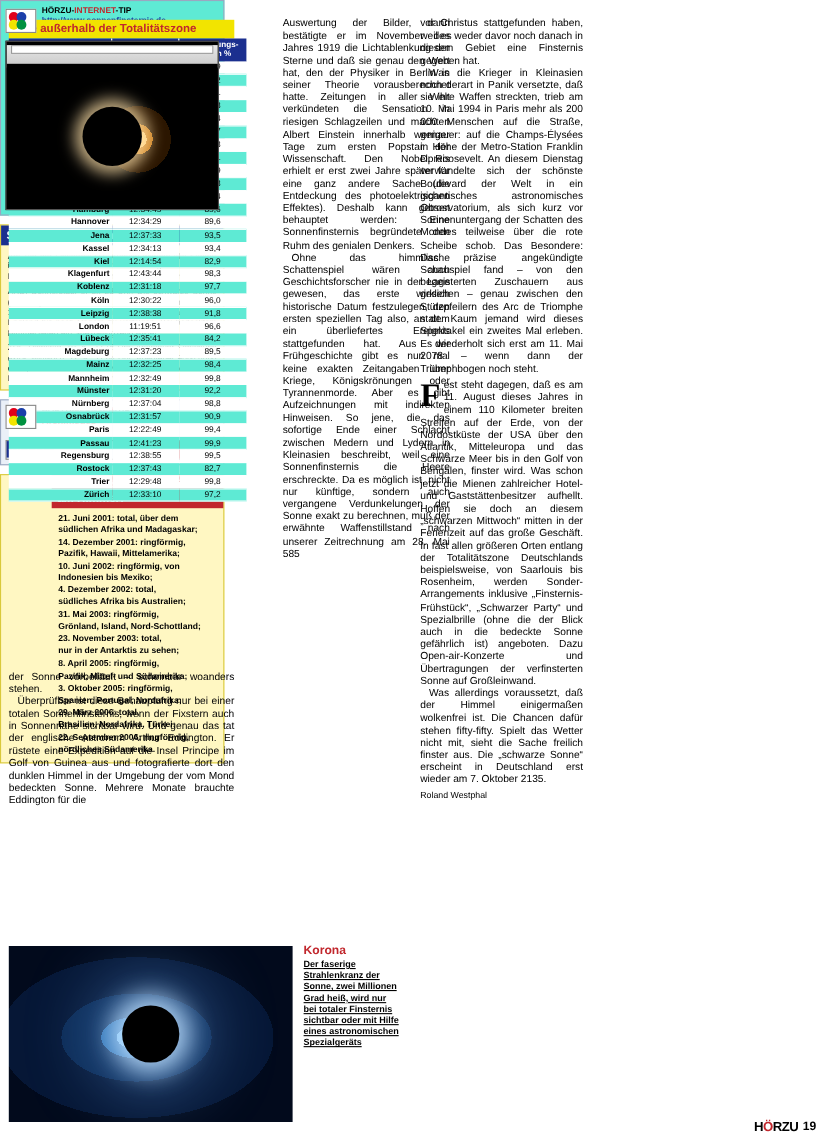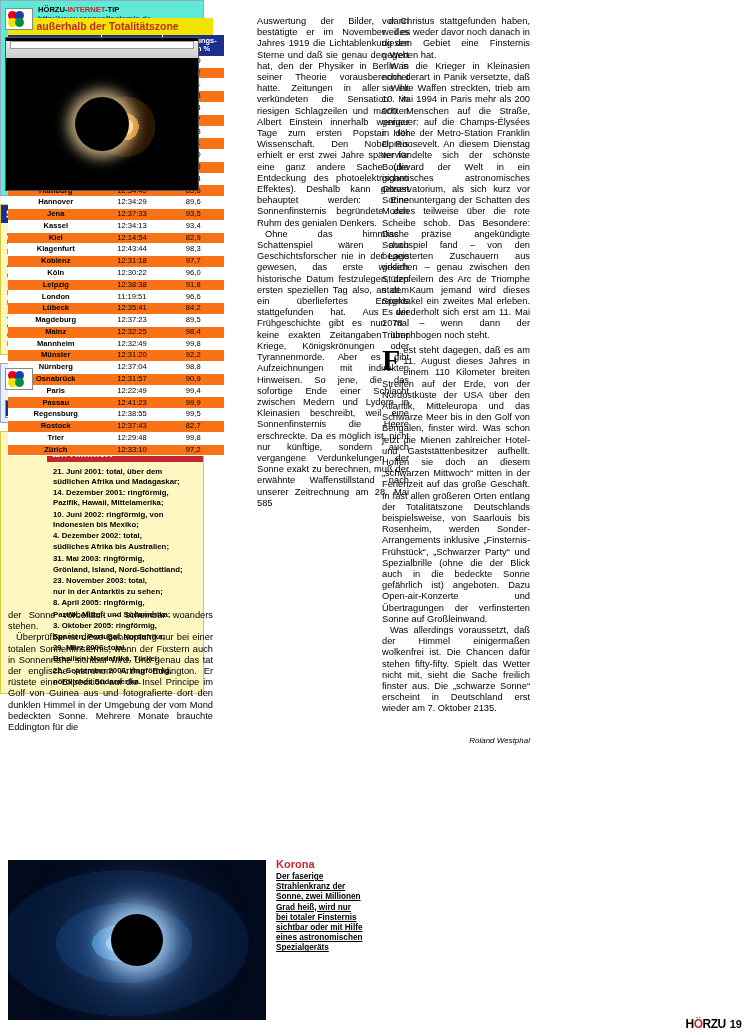--- a/index.html
+++ b/index.html
@@ -38,7 +38,7 @@
     font-size:7.6px;padding:1.1px 2px;line-height:8.6px;
     border-bottom:1px solid #ffffff;
   }
-  table.sf td.c1{text-align:center;padding-left:4px;font-weight:bold;}
+  table.sf td.c1{text-align:right;padding-left:4px;font-weight:bold;}
   table.sf td.c2,table.sf td.c3{text-align:center;}
   table.sf tr.odd td{background:#ffffff;}
   table.sf tr.even td{background:#f97316;}

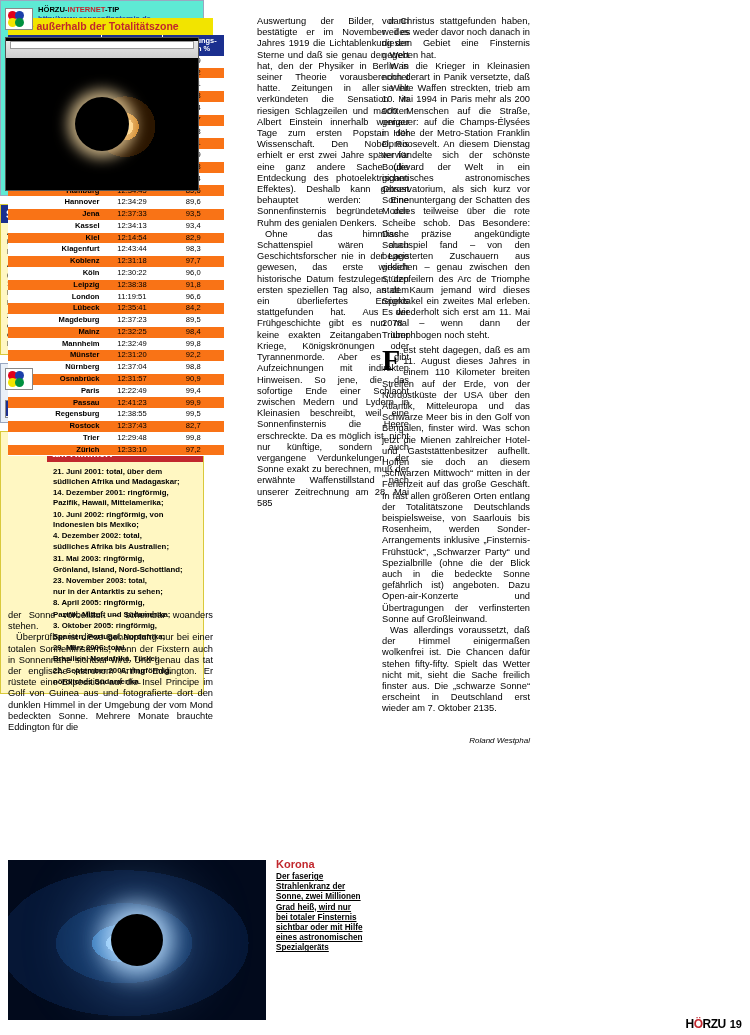--- a/index.html
+++ b/index.html
@@ -41,7 +41,7 @@
   table.sf td.c1{text-align:right;padding-left:4px;font-weight:bold;}
   table.sf td.c2,table.sf td.c3{text-align:center;}
   table.sf tr.odd td{background:#ffffff;}
-  table.sf tr.even td{background:#f97316;}
+  table.sf tr.even td{background:#5eead4;}
 
   
   #colA{left:8px;top:610px;width:205px;}

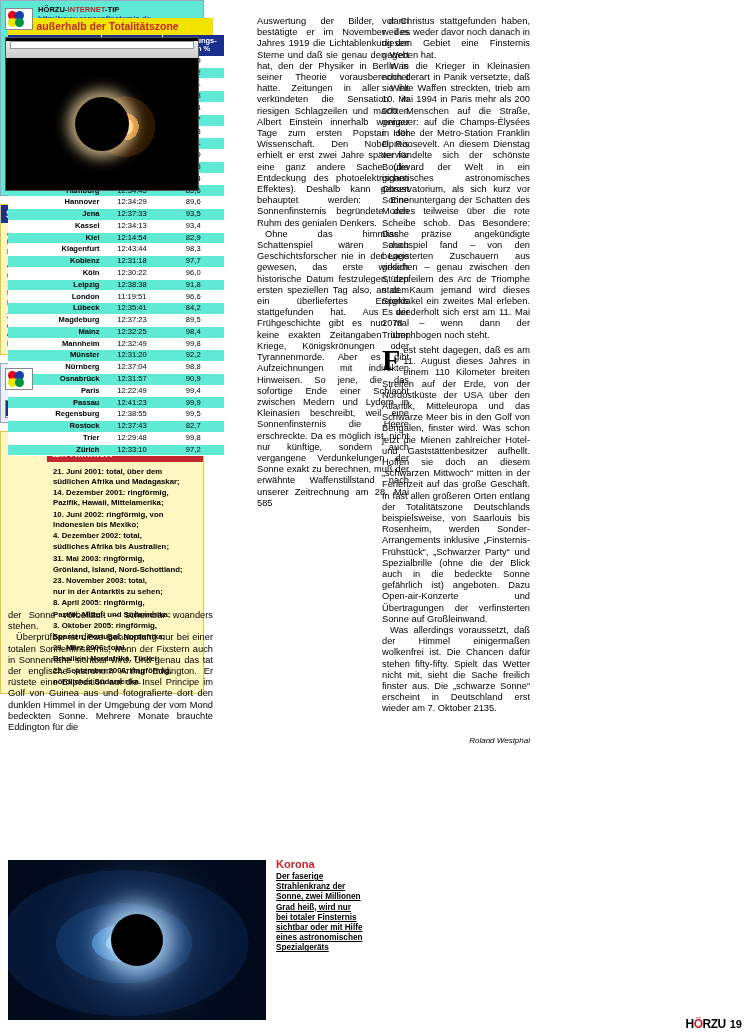--- a/index.html
+++ b/index.html
@@ -52,7 +52,7 @@
     float:left;font-size:30px;line-height:25px;font-weight:bold;
     margin:2px 3px 0 0;font-family:"Liberation Serif", serif;
   }
-  .author{text-align:right;font-style:italic;font-size:8px;margin-top:20px;}
+  .author{font-size:8px;margin-top:2px;}
 
   
   #rightcol{left:538px;top:10px;width:204px;}

